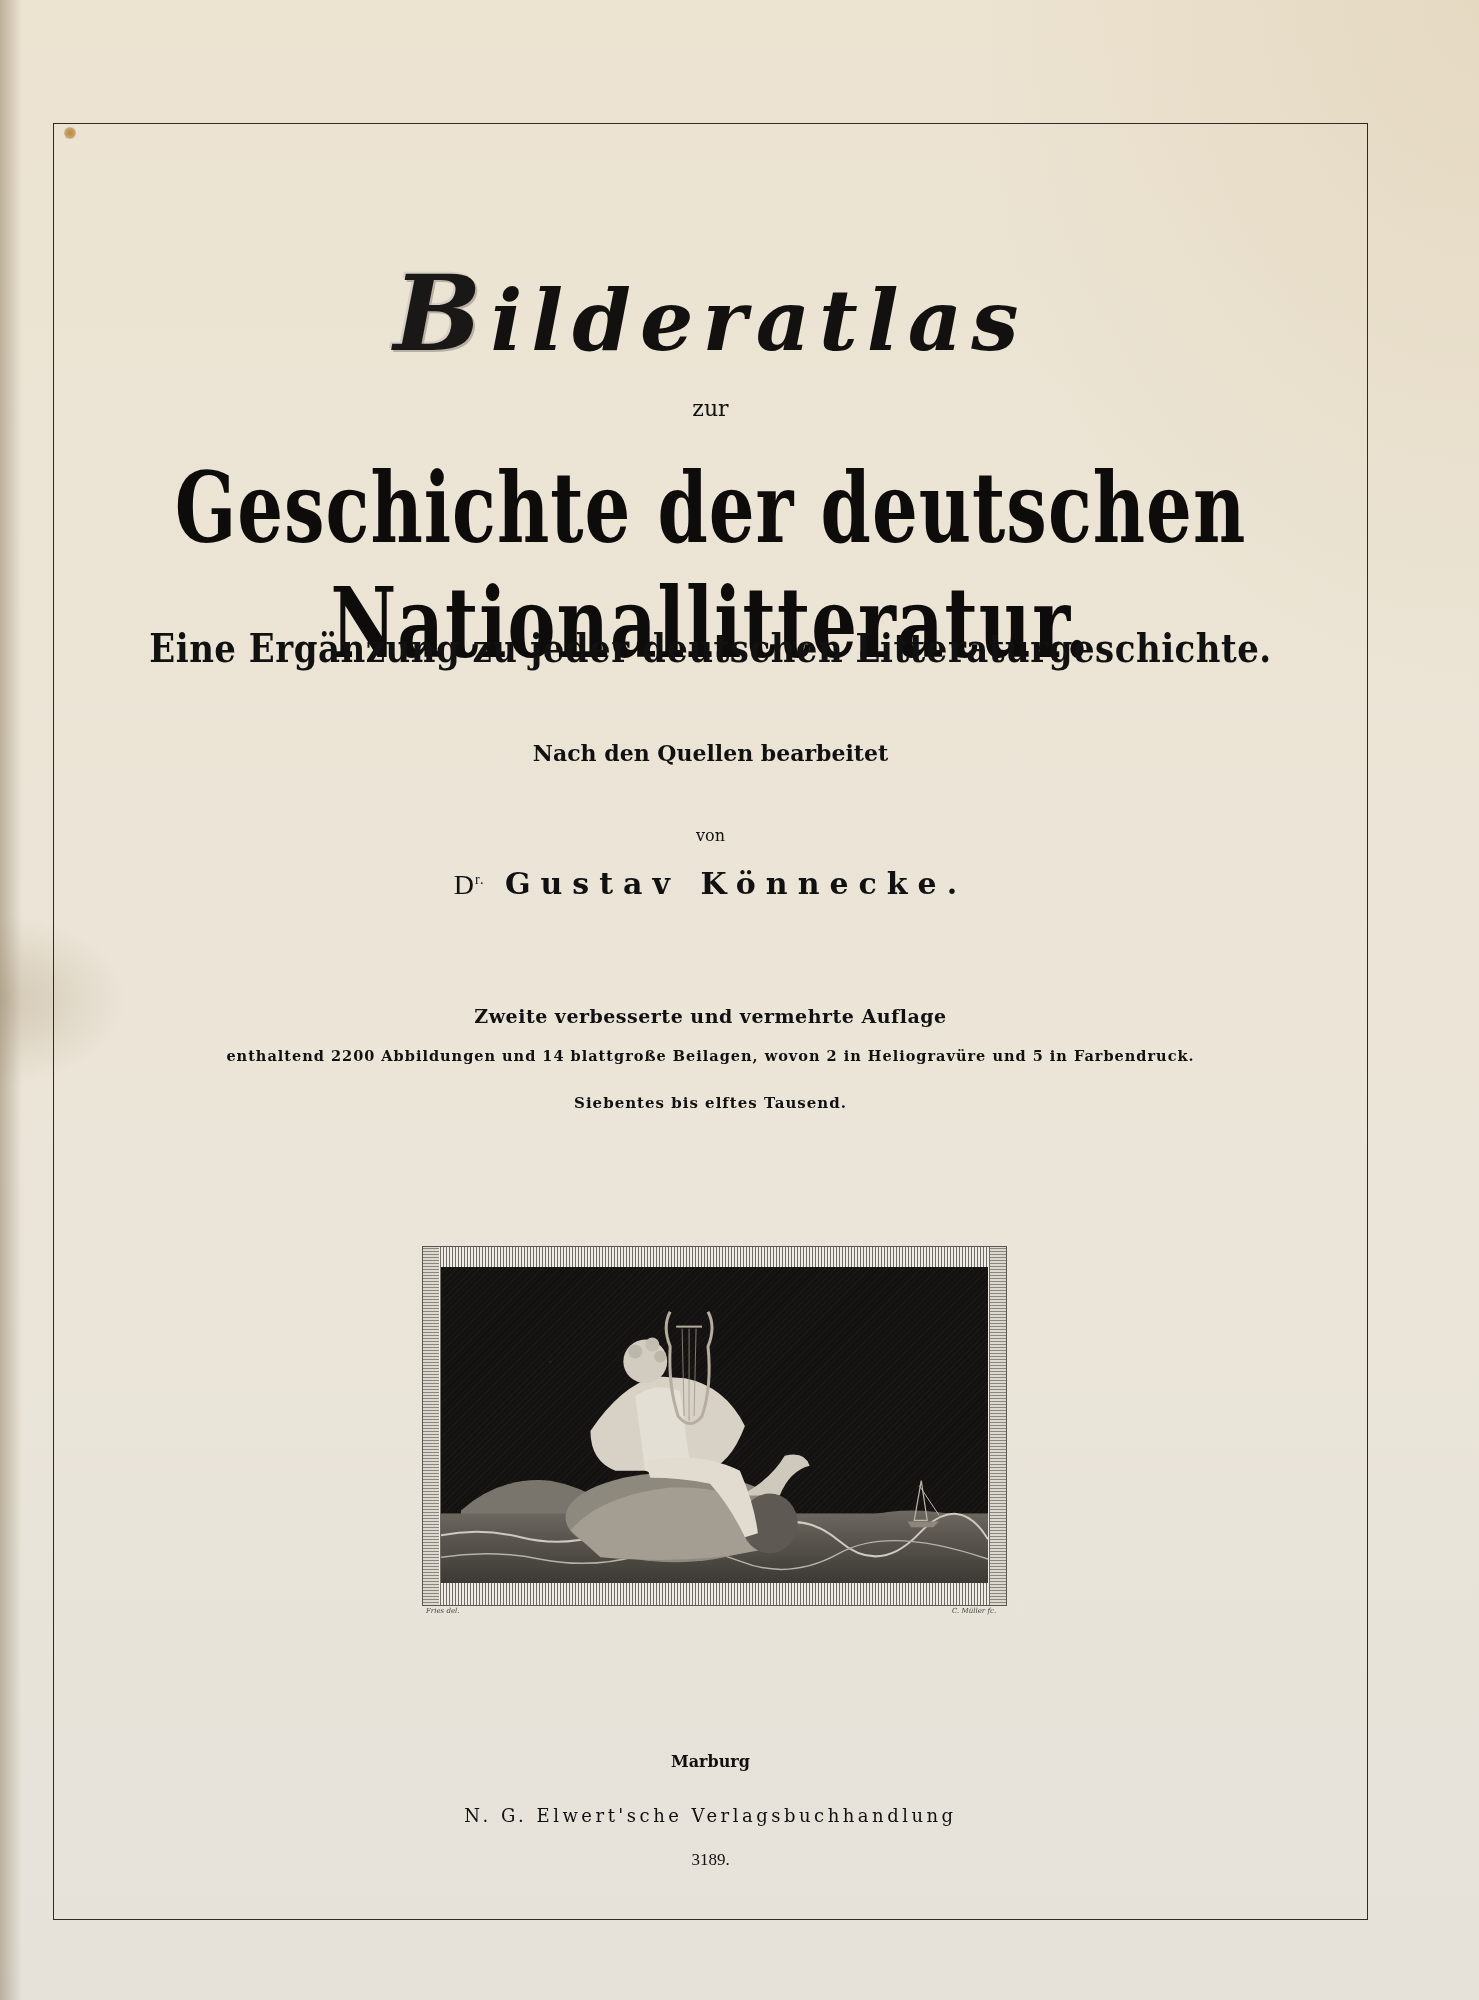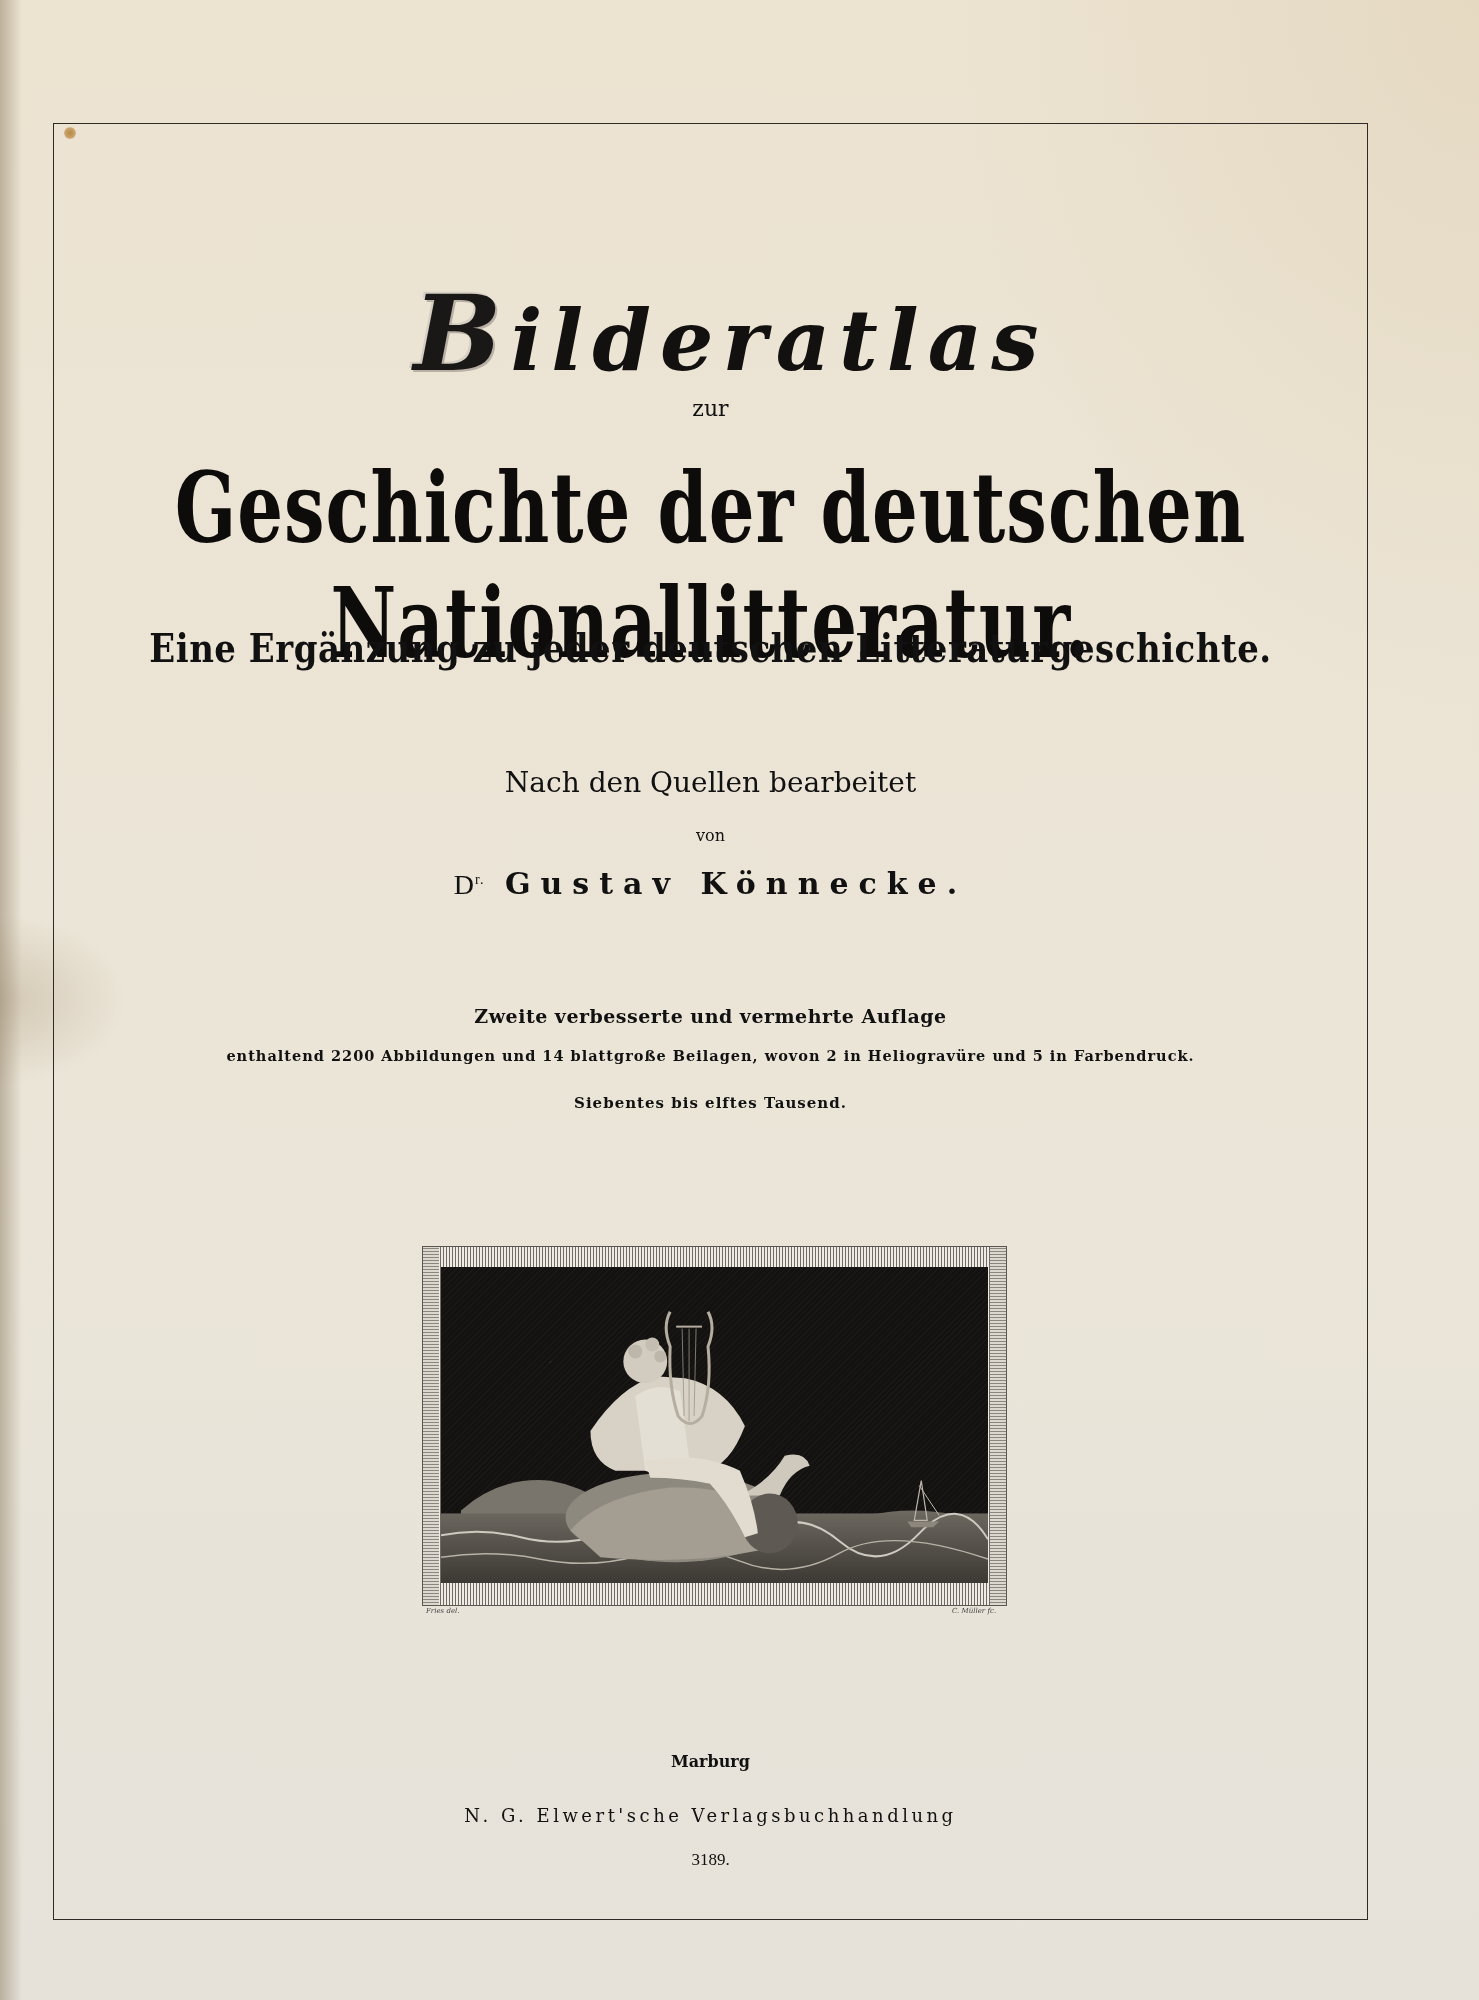--- a/index.html
+++ b/index.html
@@ -32,8 +32,8 @@
   .block { position: absolute; left: 53px; width: 1315px; text-align: center; }
 
   .title-main {
-    top: 272px; font-family: "DejaVu Serif", serif; font-size: 84px; letter-spacing: 9px;
-    font-weight: bold; font-style: italic; color: #121110; margin-left: 20px;
+    top: 252px; font-family: "DejaVu Serif", serif; font-size: 84px; letter-spacing: 9px;
+    font-weight: bold; font-style: italic; color: #121110;
   }
   .title-main .initial {
     font-size: 104px; color: #1a1816;

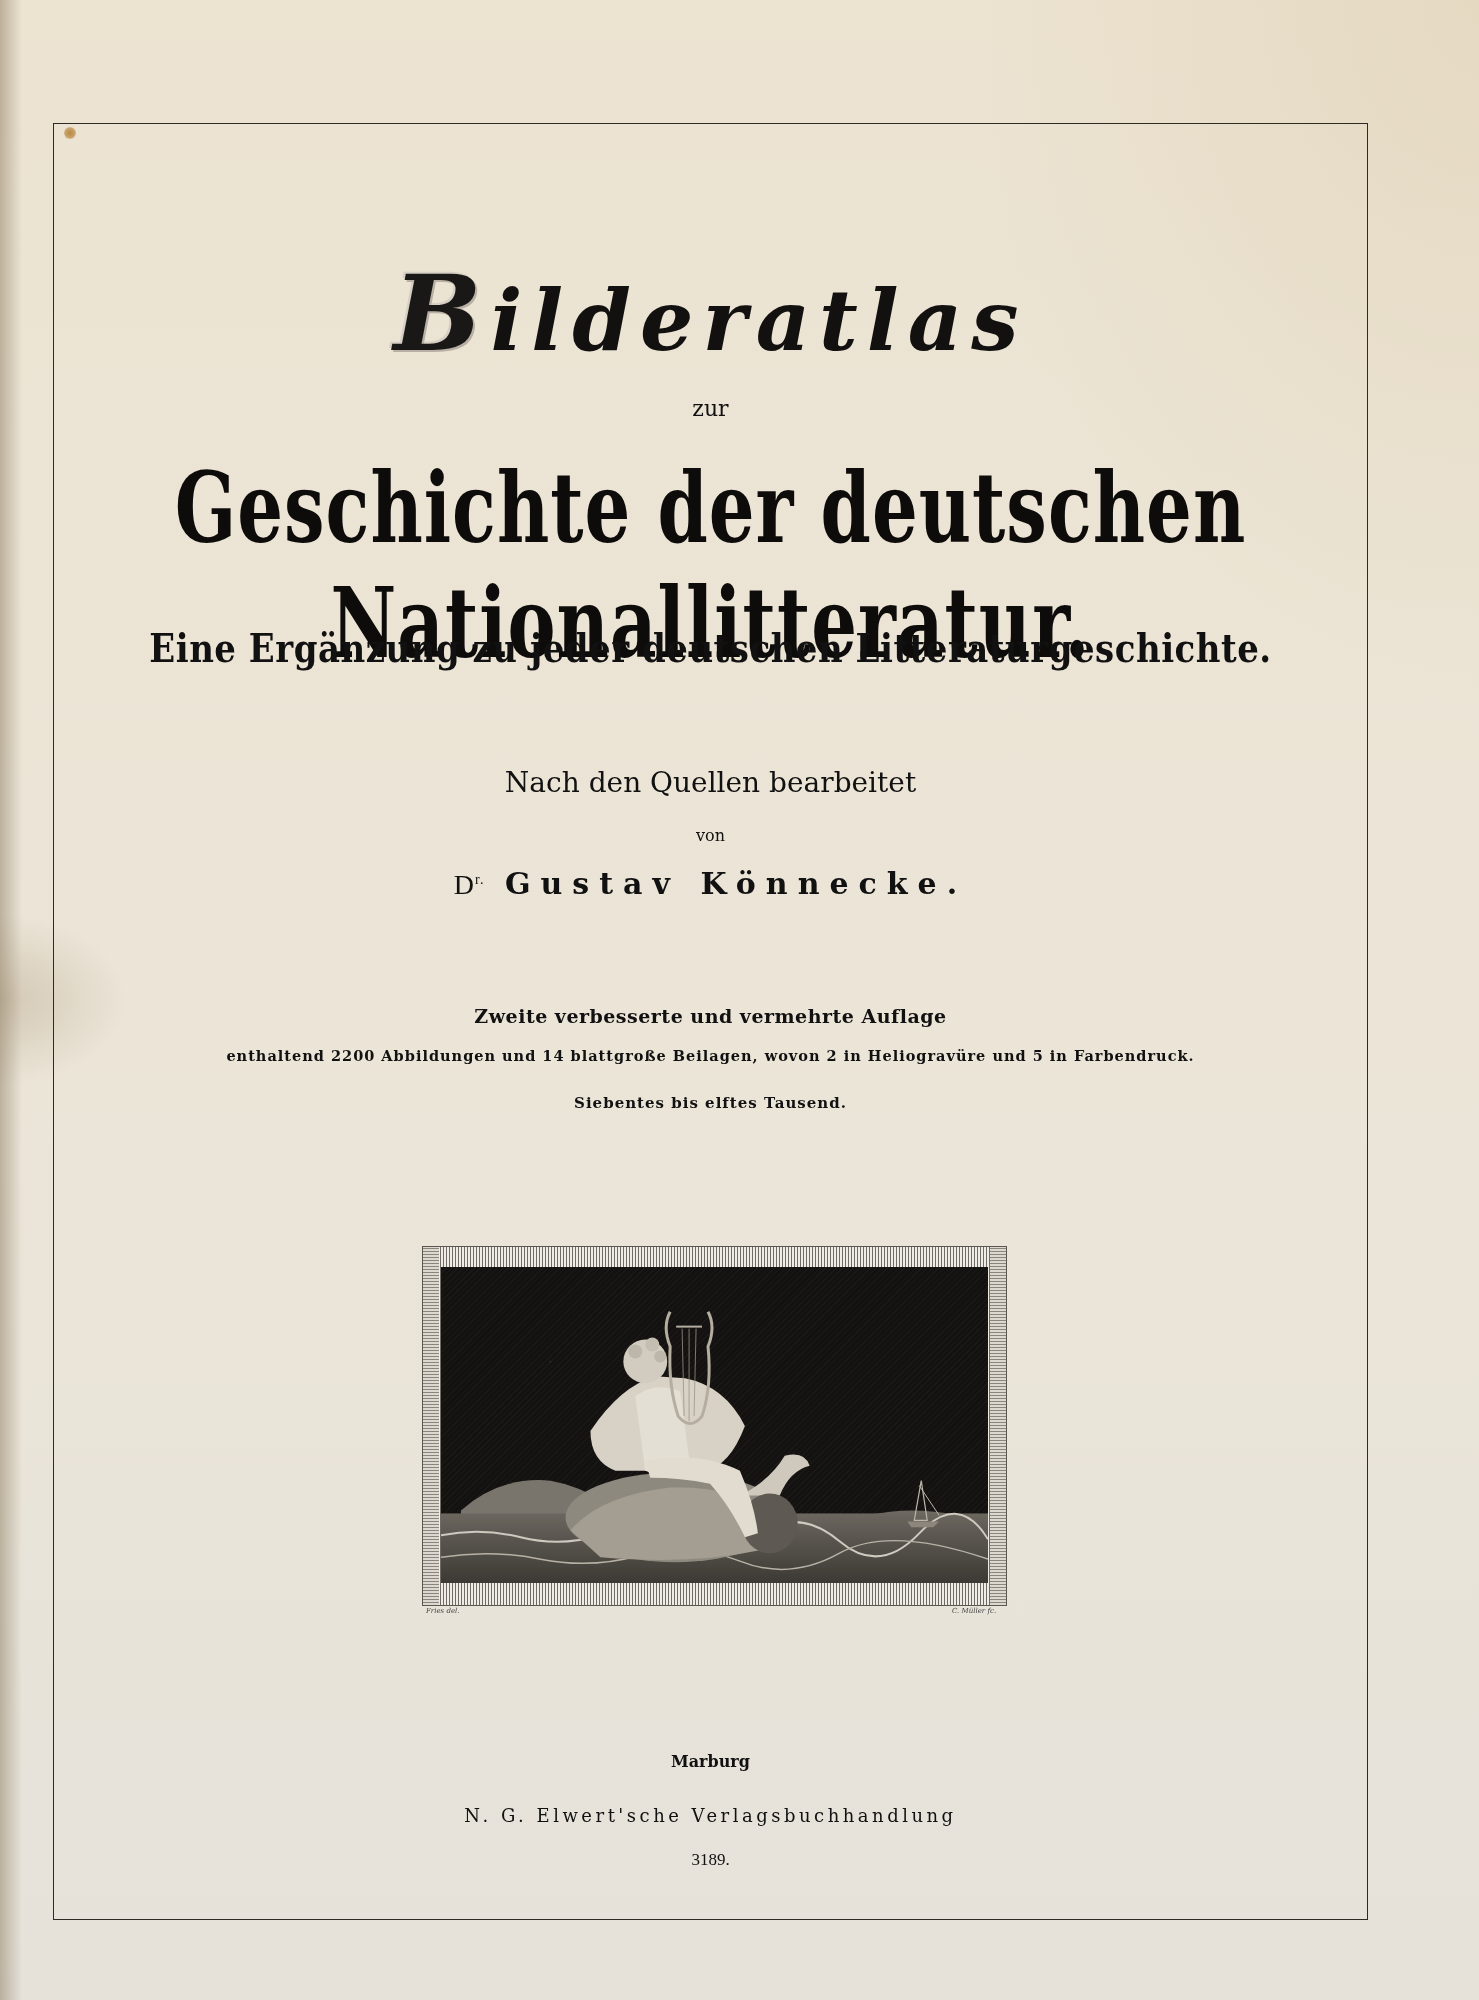--- a/index.html
+++ b/index.html
@@ -46,7 +46,7 @@
     color: #0d0c0b;
   }
   .subtitle { top: 625px; font-size: 34px; font-weight: bold; letter-spacing: 0.5px; transform: scaleY(1.15); transform-origin: top center; }
-  .nach { top: 766px; font-size: 28px; font-weight: normal; }
+  .nach { top: 740px; font-size: 22px; font-weight: bold; }
   .von { top: 826px; font-size: 16px; }
   .author { top: 866px; font-size: 30px; font-weight: bold; letter-spacing: 10px; }
   .author .dr { font-family: "Liberation Serif", serif; font-weight: normal; letter-spacing: 1px; font-size: 28px; }

